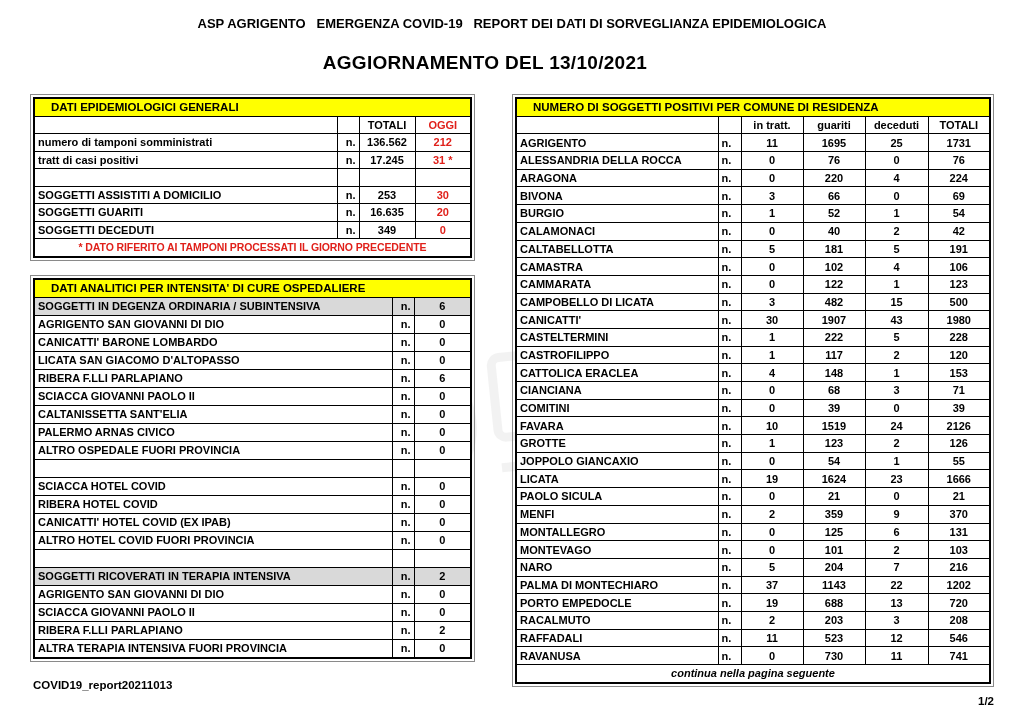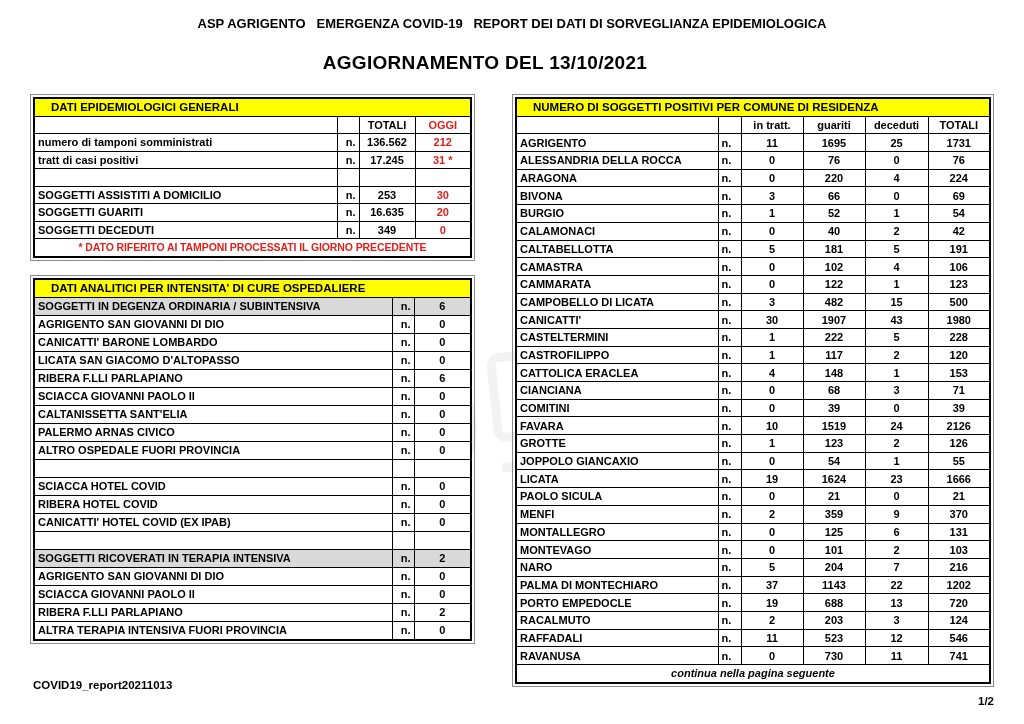--- a/index.html
+++ b/index.html
@@ -224,6 +224,11 @@
             <td class="val">0</td>
           </tr>
 
+          <tr>
+            <td class="lbl">ALTRO HOTEL COVID FUORI PROVINCIA</td>
+            <td class="ncol">n.</td>
+            <td class="val">0</td>
+          </tr>
 
           <tr class="v-blank">
             <td class="lbl"></td>

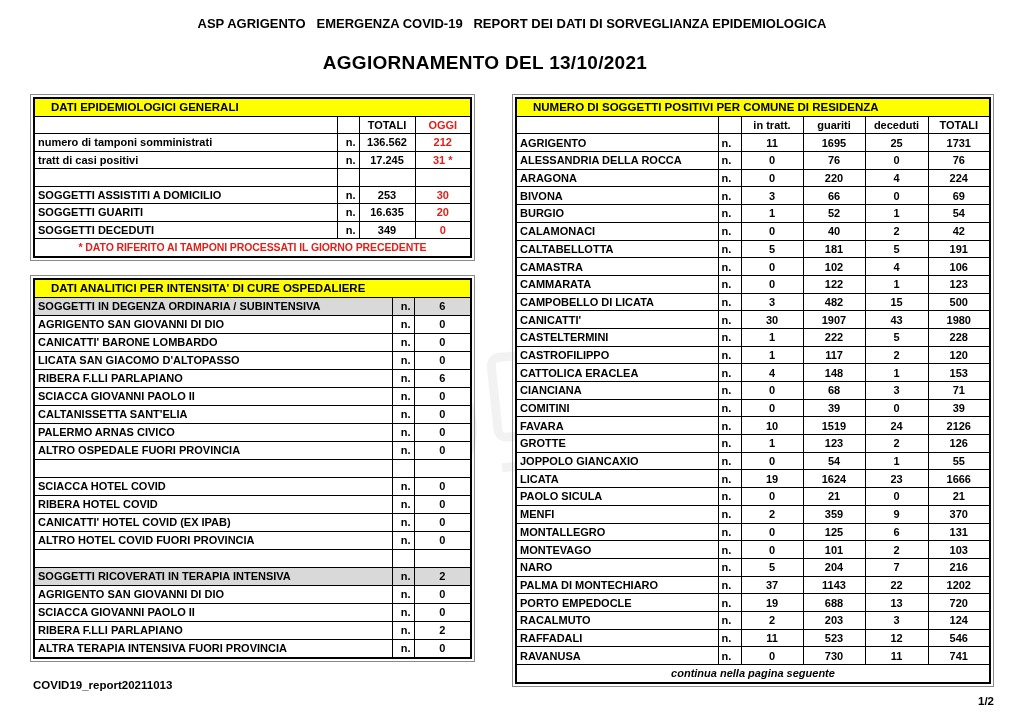--- a/index.html
+++ b/index.html
@@ -544,7 +544,7 @@
             <td class="val">2</td>
             <td class="val">203</td>
             <td class="val">3</td>
-            <td class="val">124</td>
+            <td class="val">208</td>
           </tr>
 
           <tr>

